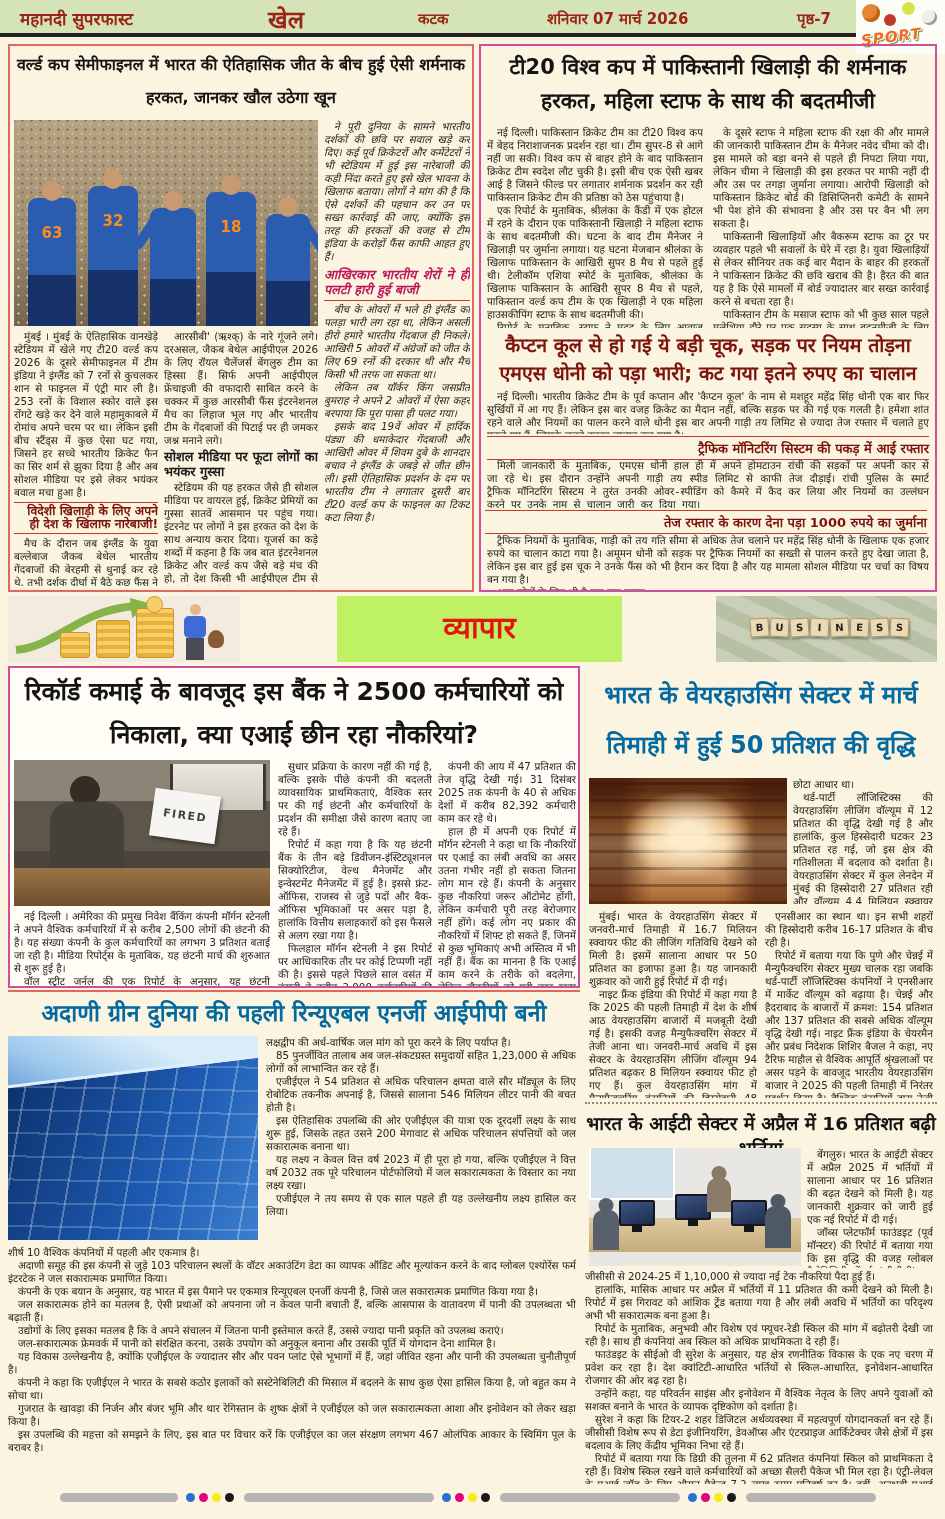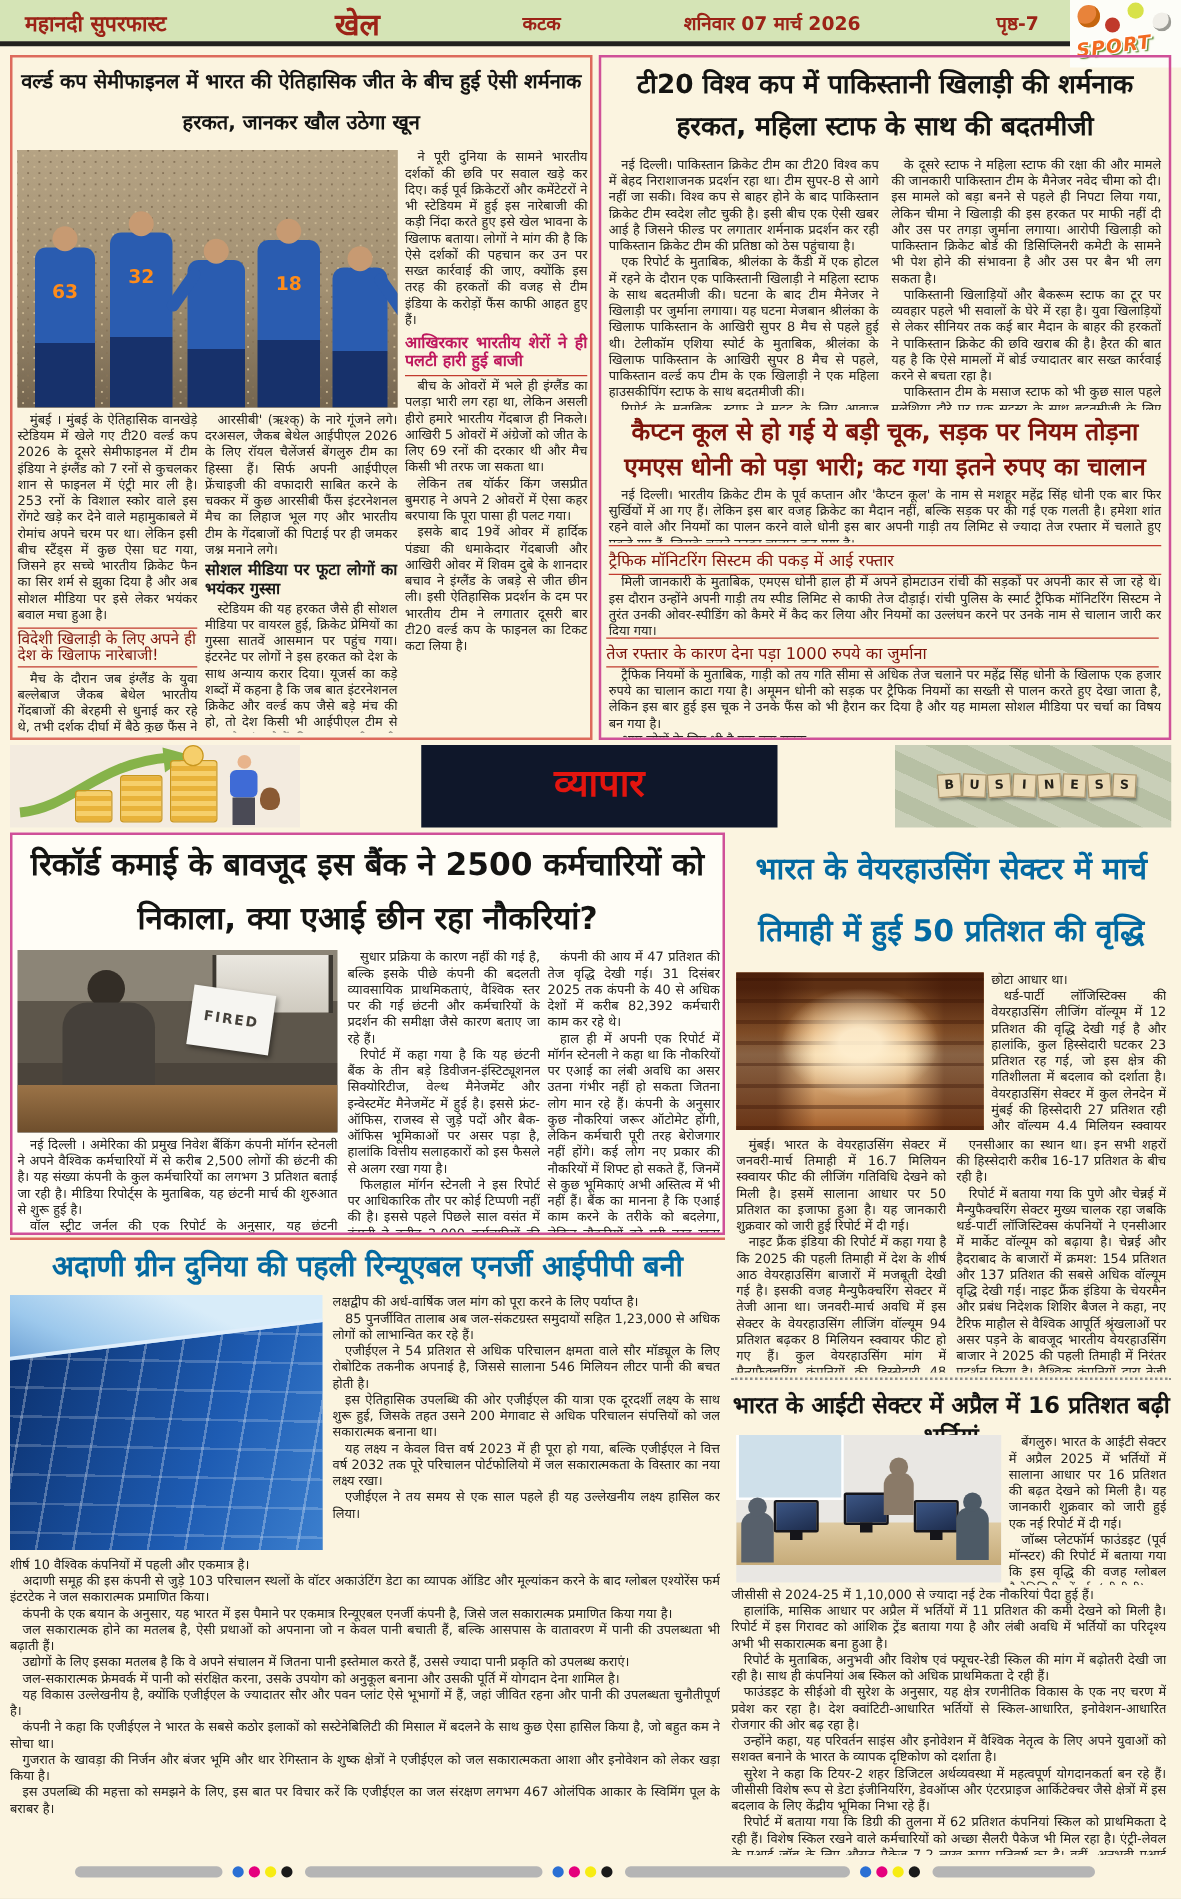--- a/index.html
+++ b/index.html
@@ -161,7 +161,7 @@
       <div class="p">स्टेडियम की यह हरकत जैसे ही सोशल मीडिया पर वायरल हुई, क्रिकेट प्रेमियों का गुस्सा सातवें आसमान पर पहुंच गया। इंटरनेट पर लोगों ने इस हरकत को देश के साथ अन्याय करार दिया। यूजर्स का कड़े शब्दों में कहना है कि जब बात इंटरनेशनल क्रिकेट और वर्ल्ड कप जैसे बड़े मंच की हो, तो देश किसी भी आईपीएल टीम से ऊपर है; चंद लोगों की इस क्लब दीवानगी</div>
     </div>
 
-    <div class="abs clip body-txt" style="left:314px; top:74px; width:146px; height:466px;">
+    <div class="abs clip body-txt" style="left:314px; top:74px; width:146px; height:466px;font-style:italic;">
       <div class="p">ने पूरी दुनिया के सामने भारतीय दर्शकों की छवि पर सवाल खड़े कर दिए। कई पूर्व क्रिकेटरों और कमेंटेटरों ने भी स्टेडियम में हुई इस नारेबाजी की कड़ी निंदा करते हुए इसे खेल भावना के खिलाफ बताया। लोगों ने मांग की है कि ऐसे दर्शकों की पहचान कर उन पर सख्त कार्रवाई की जाए, क्योंकि इस तरह की हरकतों की वजह से टीम इंडिया के करोड़ों फैंस काफी आहत हुए हैं।</div>
       <div class="subhead-lm" style="margin:2px 0;">आखिरकार भारतीय शेरों ने ही पलटी हारी हुई बाजी</div>
       <div class="p">बीच के ओवरों में भले ही इंग्लैंड का पलड़ा भारी लग रहा था, लेकिन असली हीरो हमारे भारतीय गेंदबाज ही निकले। आखिरी 5 ओवरों में अंग्रेजों को जीत के लिए 69 रनों की दरकार थी और मैच किसी भी तरफ जा सकता था।</div>

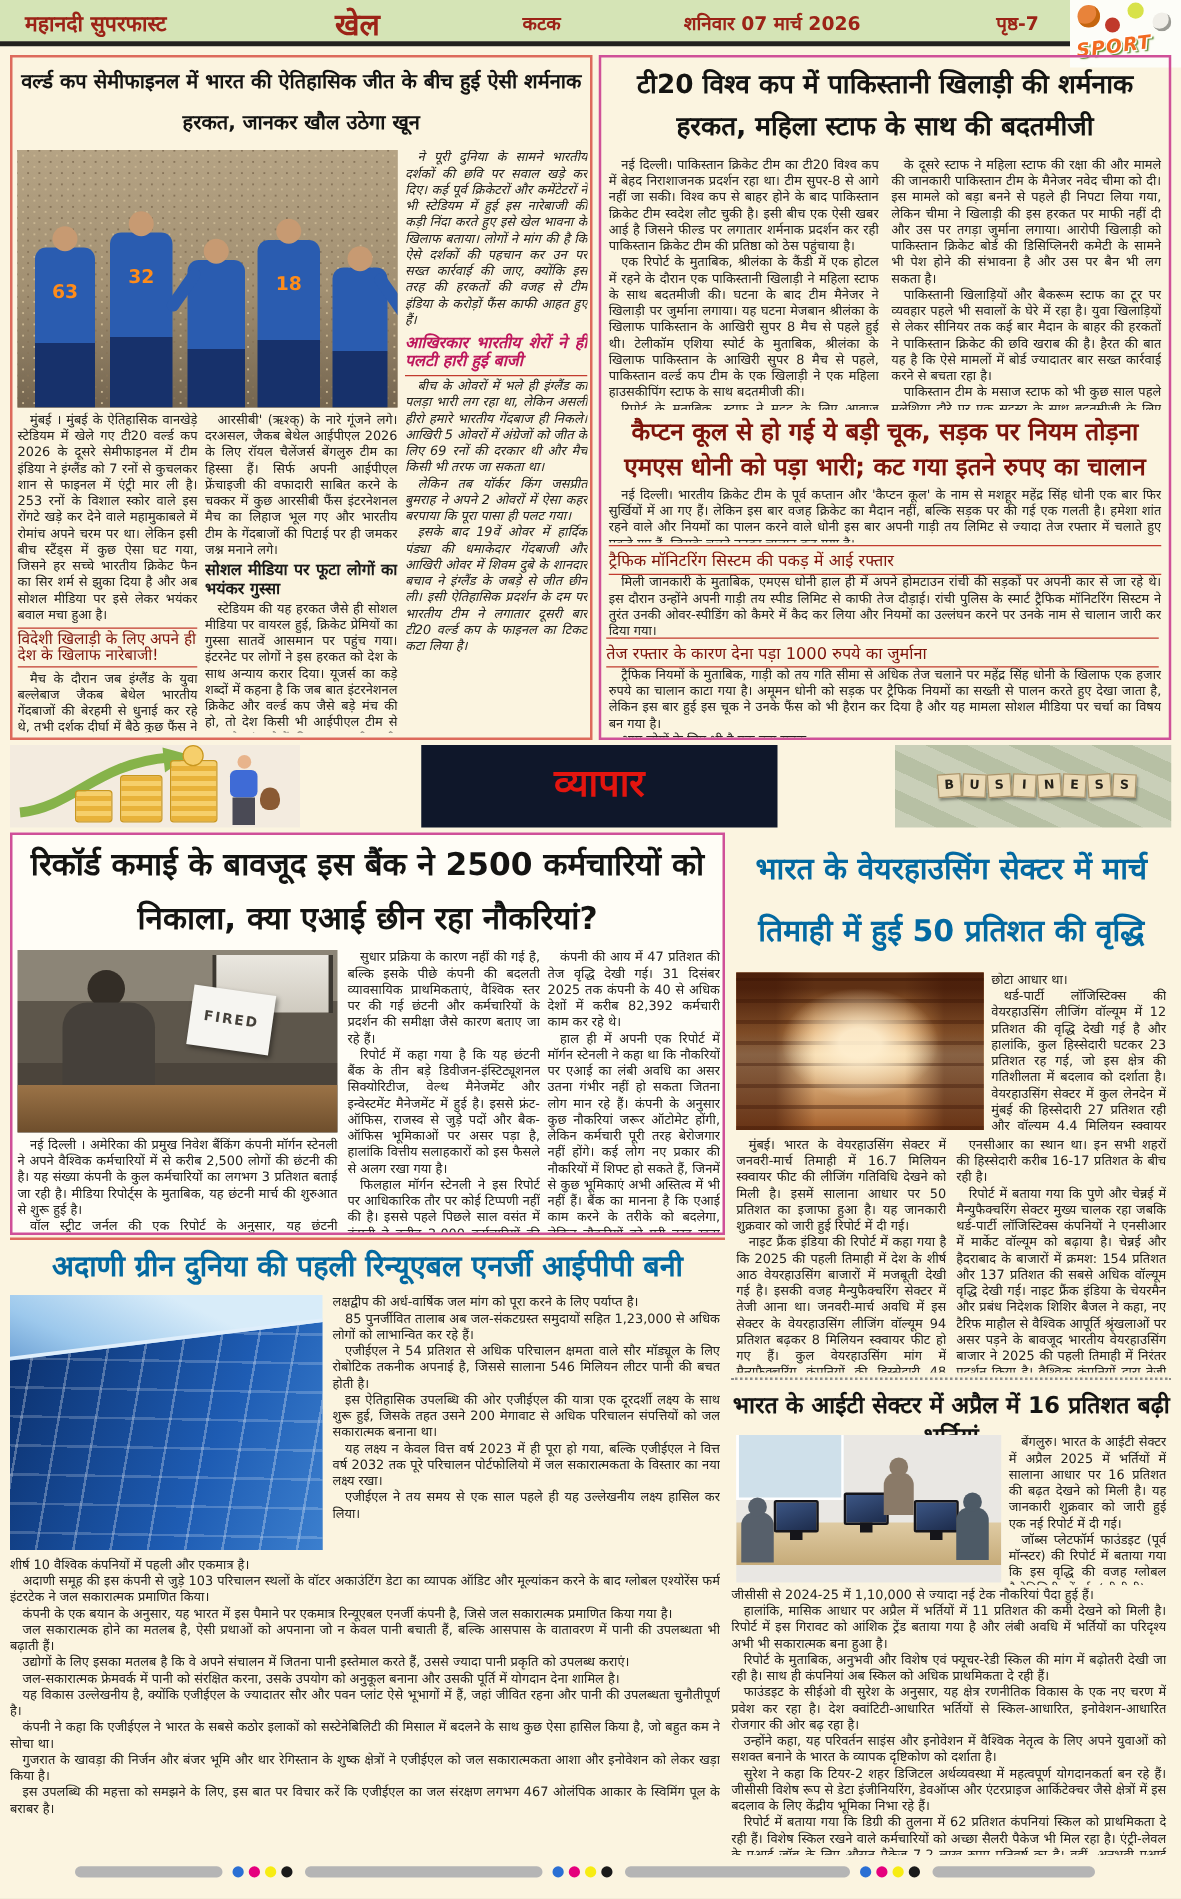--- a/index.html
+++ b/index.html
@@ -23,7 +23,7 @@
   .headline-maroon { color:#7d140b; }
   .body-txt { font-size:10.3px; line-height:13px; text-align:justify; color:#24231f; }
   .p { text-indent:10px; }
-  .subhead-c { font-weight:normal; color:#7d140b; text-align:left; font-size:12.3px;
+  .subhead-c { font-weight:bold; color:#7d140b; text-align:right; font-size:12.3px;
                border-top:1px solid #c23b2e; border-bottom:1px solid #c23b2e; padding:2px 0; }
   .subhead-l { font-weight:bold; color:#1a1a18; font-size:12.8px; line-height:15px; padding:2px 0; }
   .subhead-lm { font-weight:bold; color:#be185d; font-size:12.8px; line-height:15px;

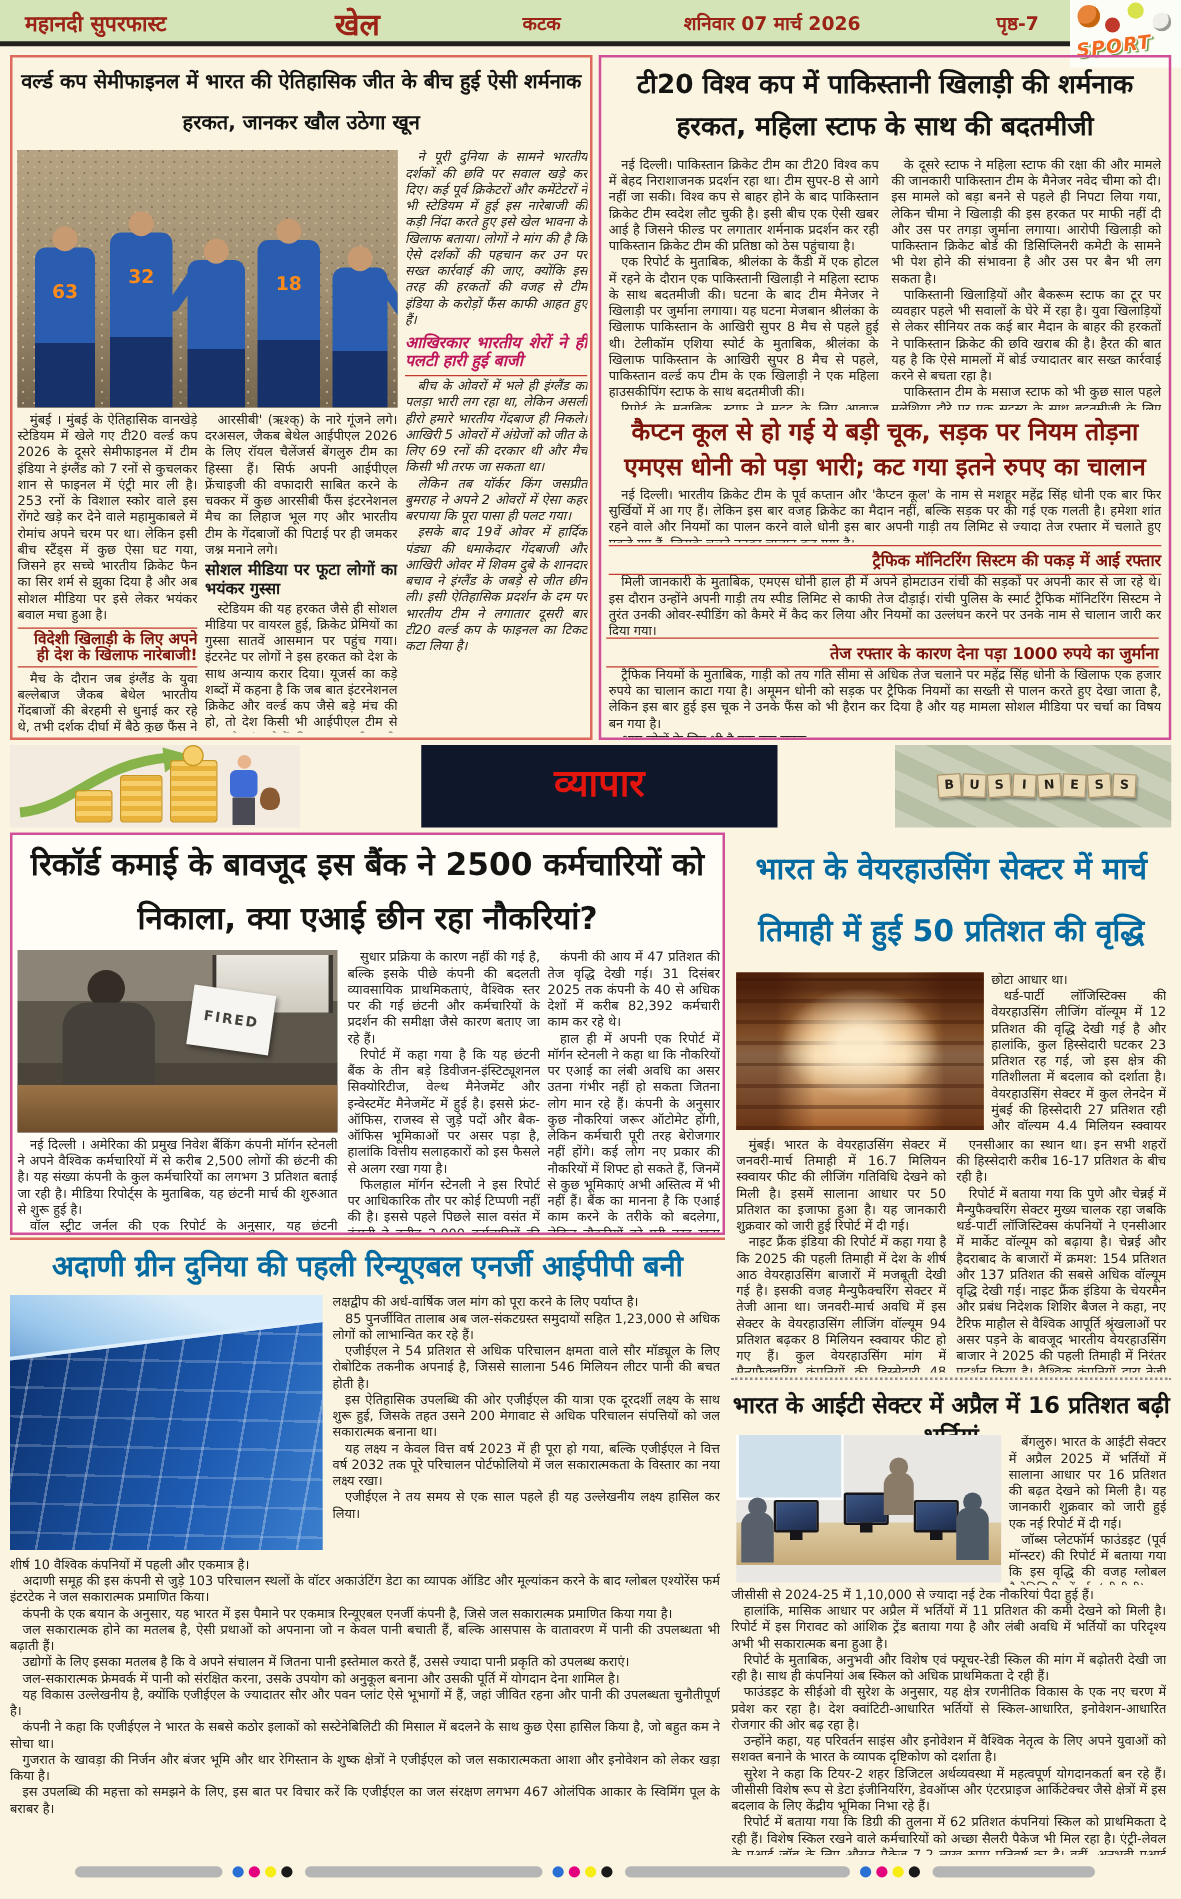--- a/index.html
+++ b/index.html
@@ -187,7 +187,7 @@
       <div class="p">नई दिल्ली। भारतीय क्रिकेट टीम के पूर्व कप्तान और 'कैप्टन कूल' के नाम से मशहूर महेंद्र सिंह धोनी एक बार फिर सुर्खियों में आ गए हैं। लेकिन इस बार वजह क्रिकेट का मैदान नहीं, बल्कि सड़क पर की गई एक गलती है। हमेशा शांत रहने वाले और नियमों का पालन करने वाले धोनी इस बार अपनी गाड़ी तय लिमिट से ज्यादा तेज रफ्तार में चलाते हुए पकड़े गए हैं, जिसके चलते उनका चालान कट गया है।</div>
     </div>
     <div class="abs subhead-c" style="left:6px; top:390px; width:442px; font-size:13px;">ट्रैफिक मॉनिटरिंग सिस्टम की पकड़ में आई रफ्तार</div>
-    <div class="abs clip body-txt" style="left:6px; top:414px; width:442px; height:48px;">
+    <div class="abs clip body-txt" style="left:6px; top:414px; width:442px; height:48px;font-family:Liberation Mono, monospace;">
       <div class="p">मिली जानकारी के मुताबिक, एमएस धोनी हाल ही में अपने होमटाउन रांची की सड़कों पर अपनी कार से जा रहे थे। इस दौरान उन्होंने अपनी गाड़ी तय स्पीड लिमिट से काफी तेज दौड़ाई। रांची पुलिस के स्मार्ट ट्रैफिक मॉनिटरिंग सिस्टम ने तुरंत उनकी ओवर-स्पीडिंग को कैमरे में कैद कर लिया और नियमों का उल्लंघन करने पर उनके नाम से चालान जारी कर दिया गया।</div>
     </div>
     <div class="abs subhead-c" style="left:4px; top:464px; width:442px; font-size:13px;">तेज रफ्तार के कारण देना पड़ा 1000 रुपये का जुर्माना</div>

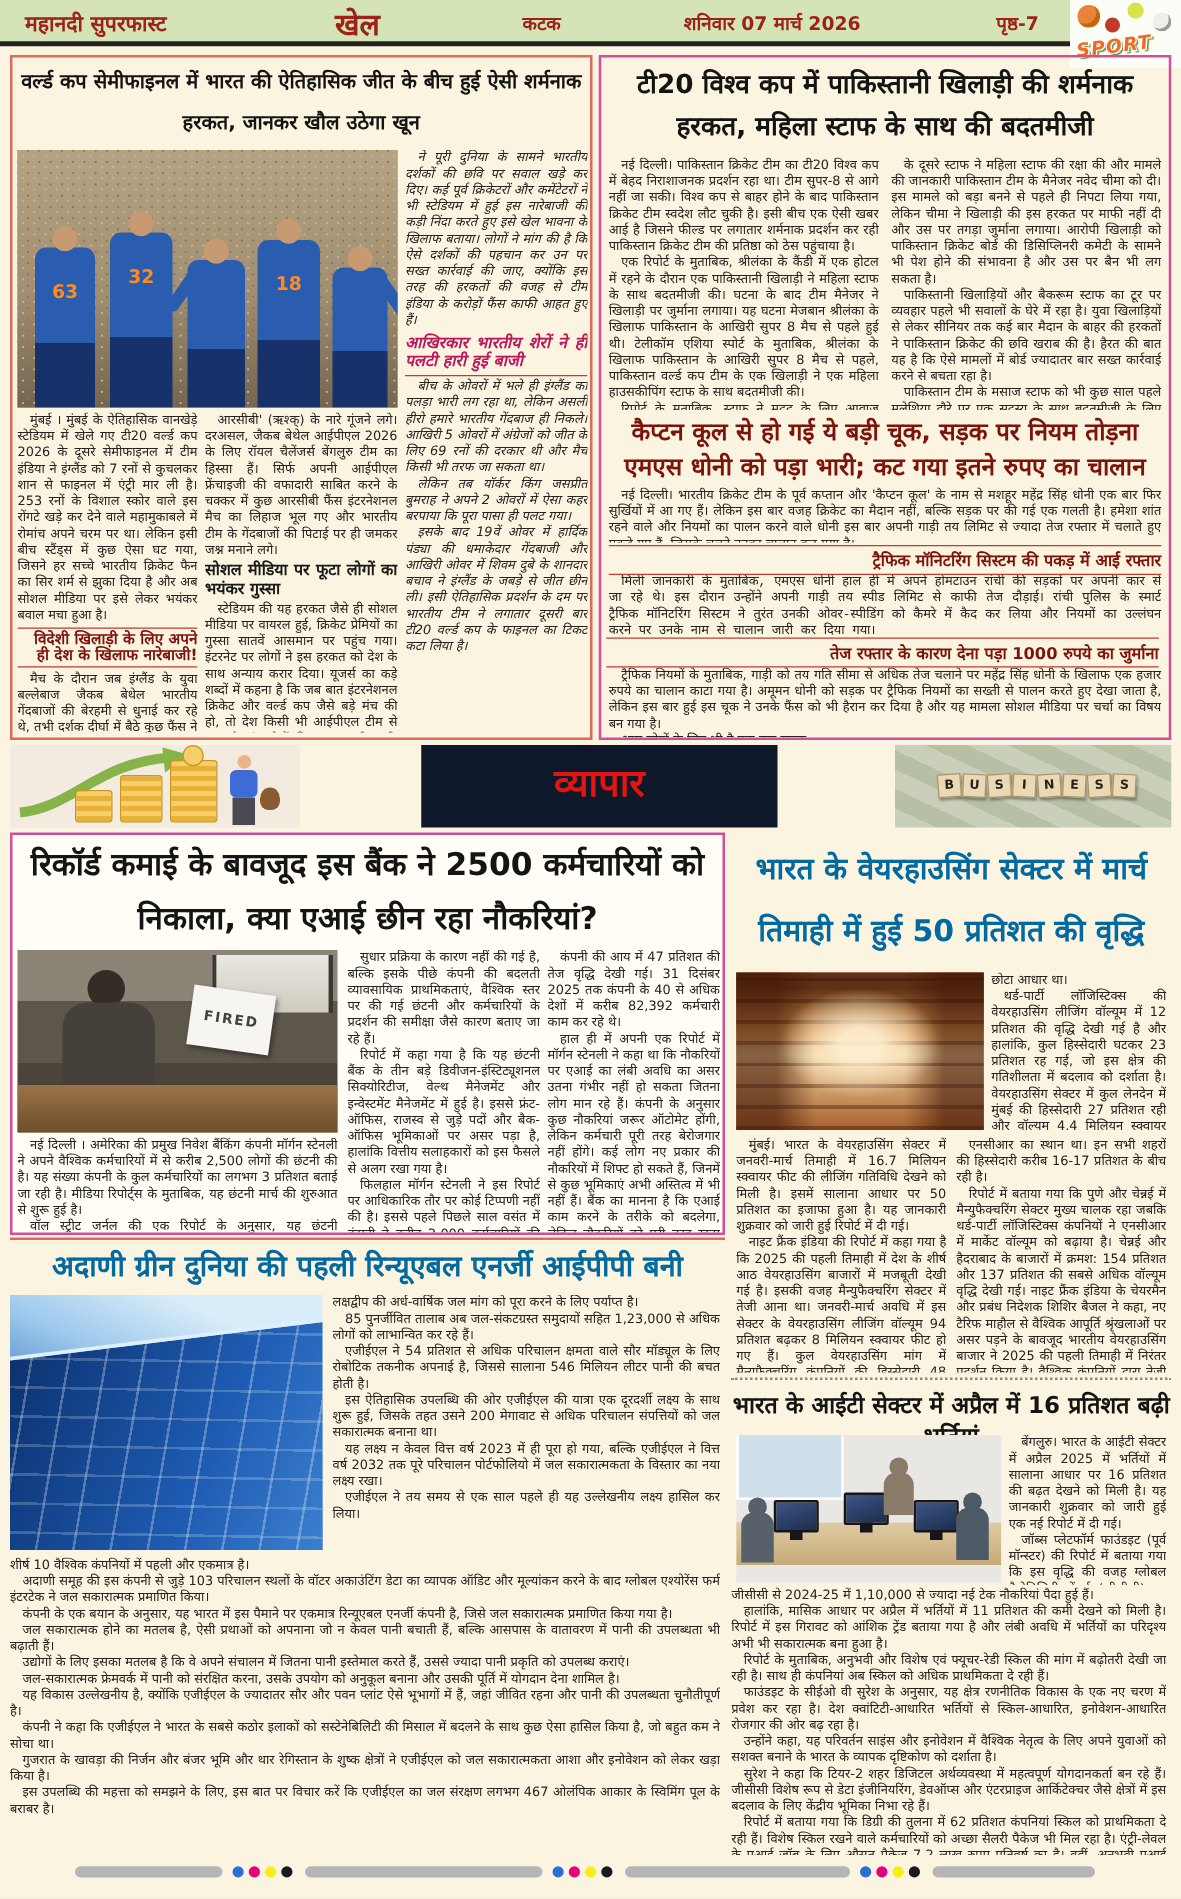--- a/index.html
+++ b/index.html
@@ -29,7 +29,7 @@
   .subhead-lm { font-weight:bold; color:#be185d; font-size:12.8px; line-height:15px;
                 border-bottom:1px solid #c23b2e; padding:2px 0 3px 0; }
   
-  #vyapar-box { background:#0f172a; color:#e3150f; font-weight:bold; font-size:30px;
+  #vyapar-box { background:#bef264; color:#e3150f; font-weight:bold; font-size:30px;
                 text-align:center; line-height:64px; }
   
   .photo { position:absolute; overflow:hidden; }

